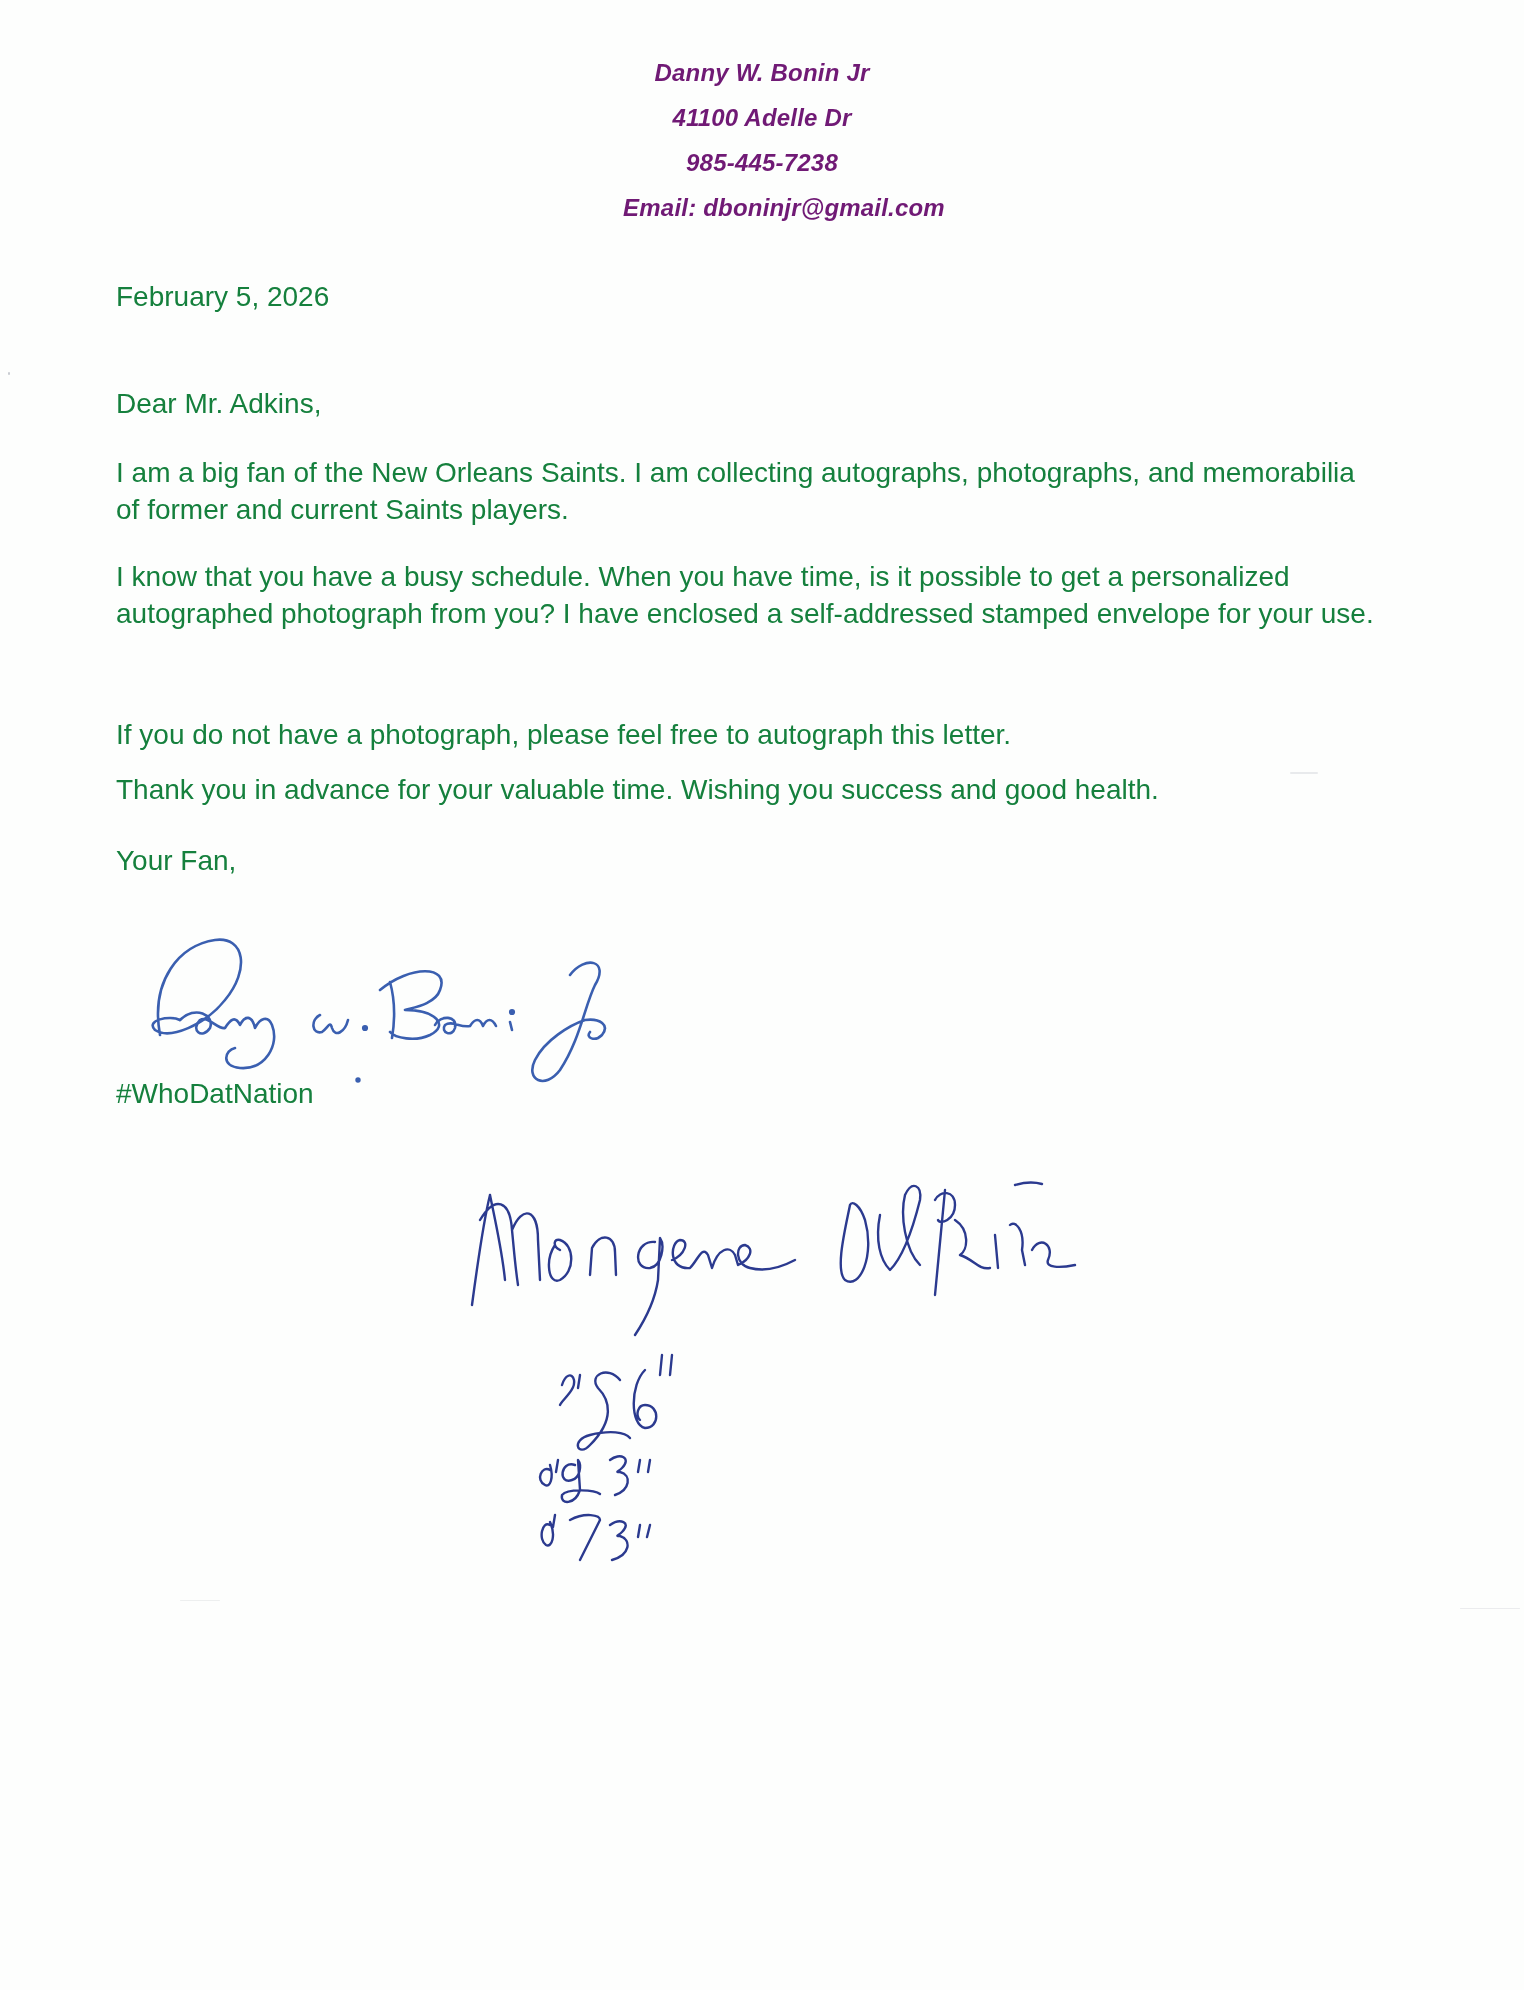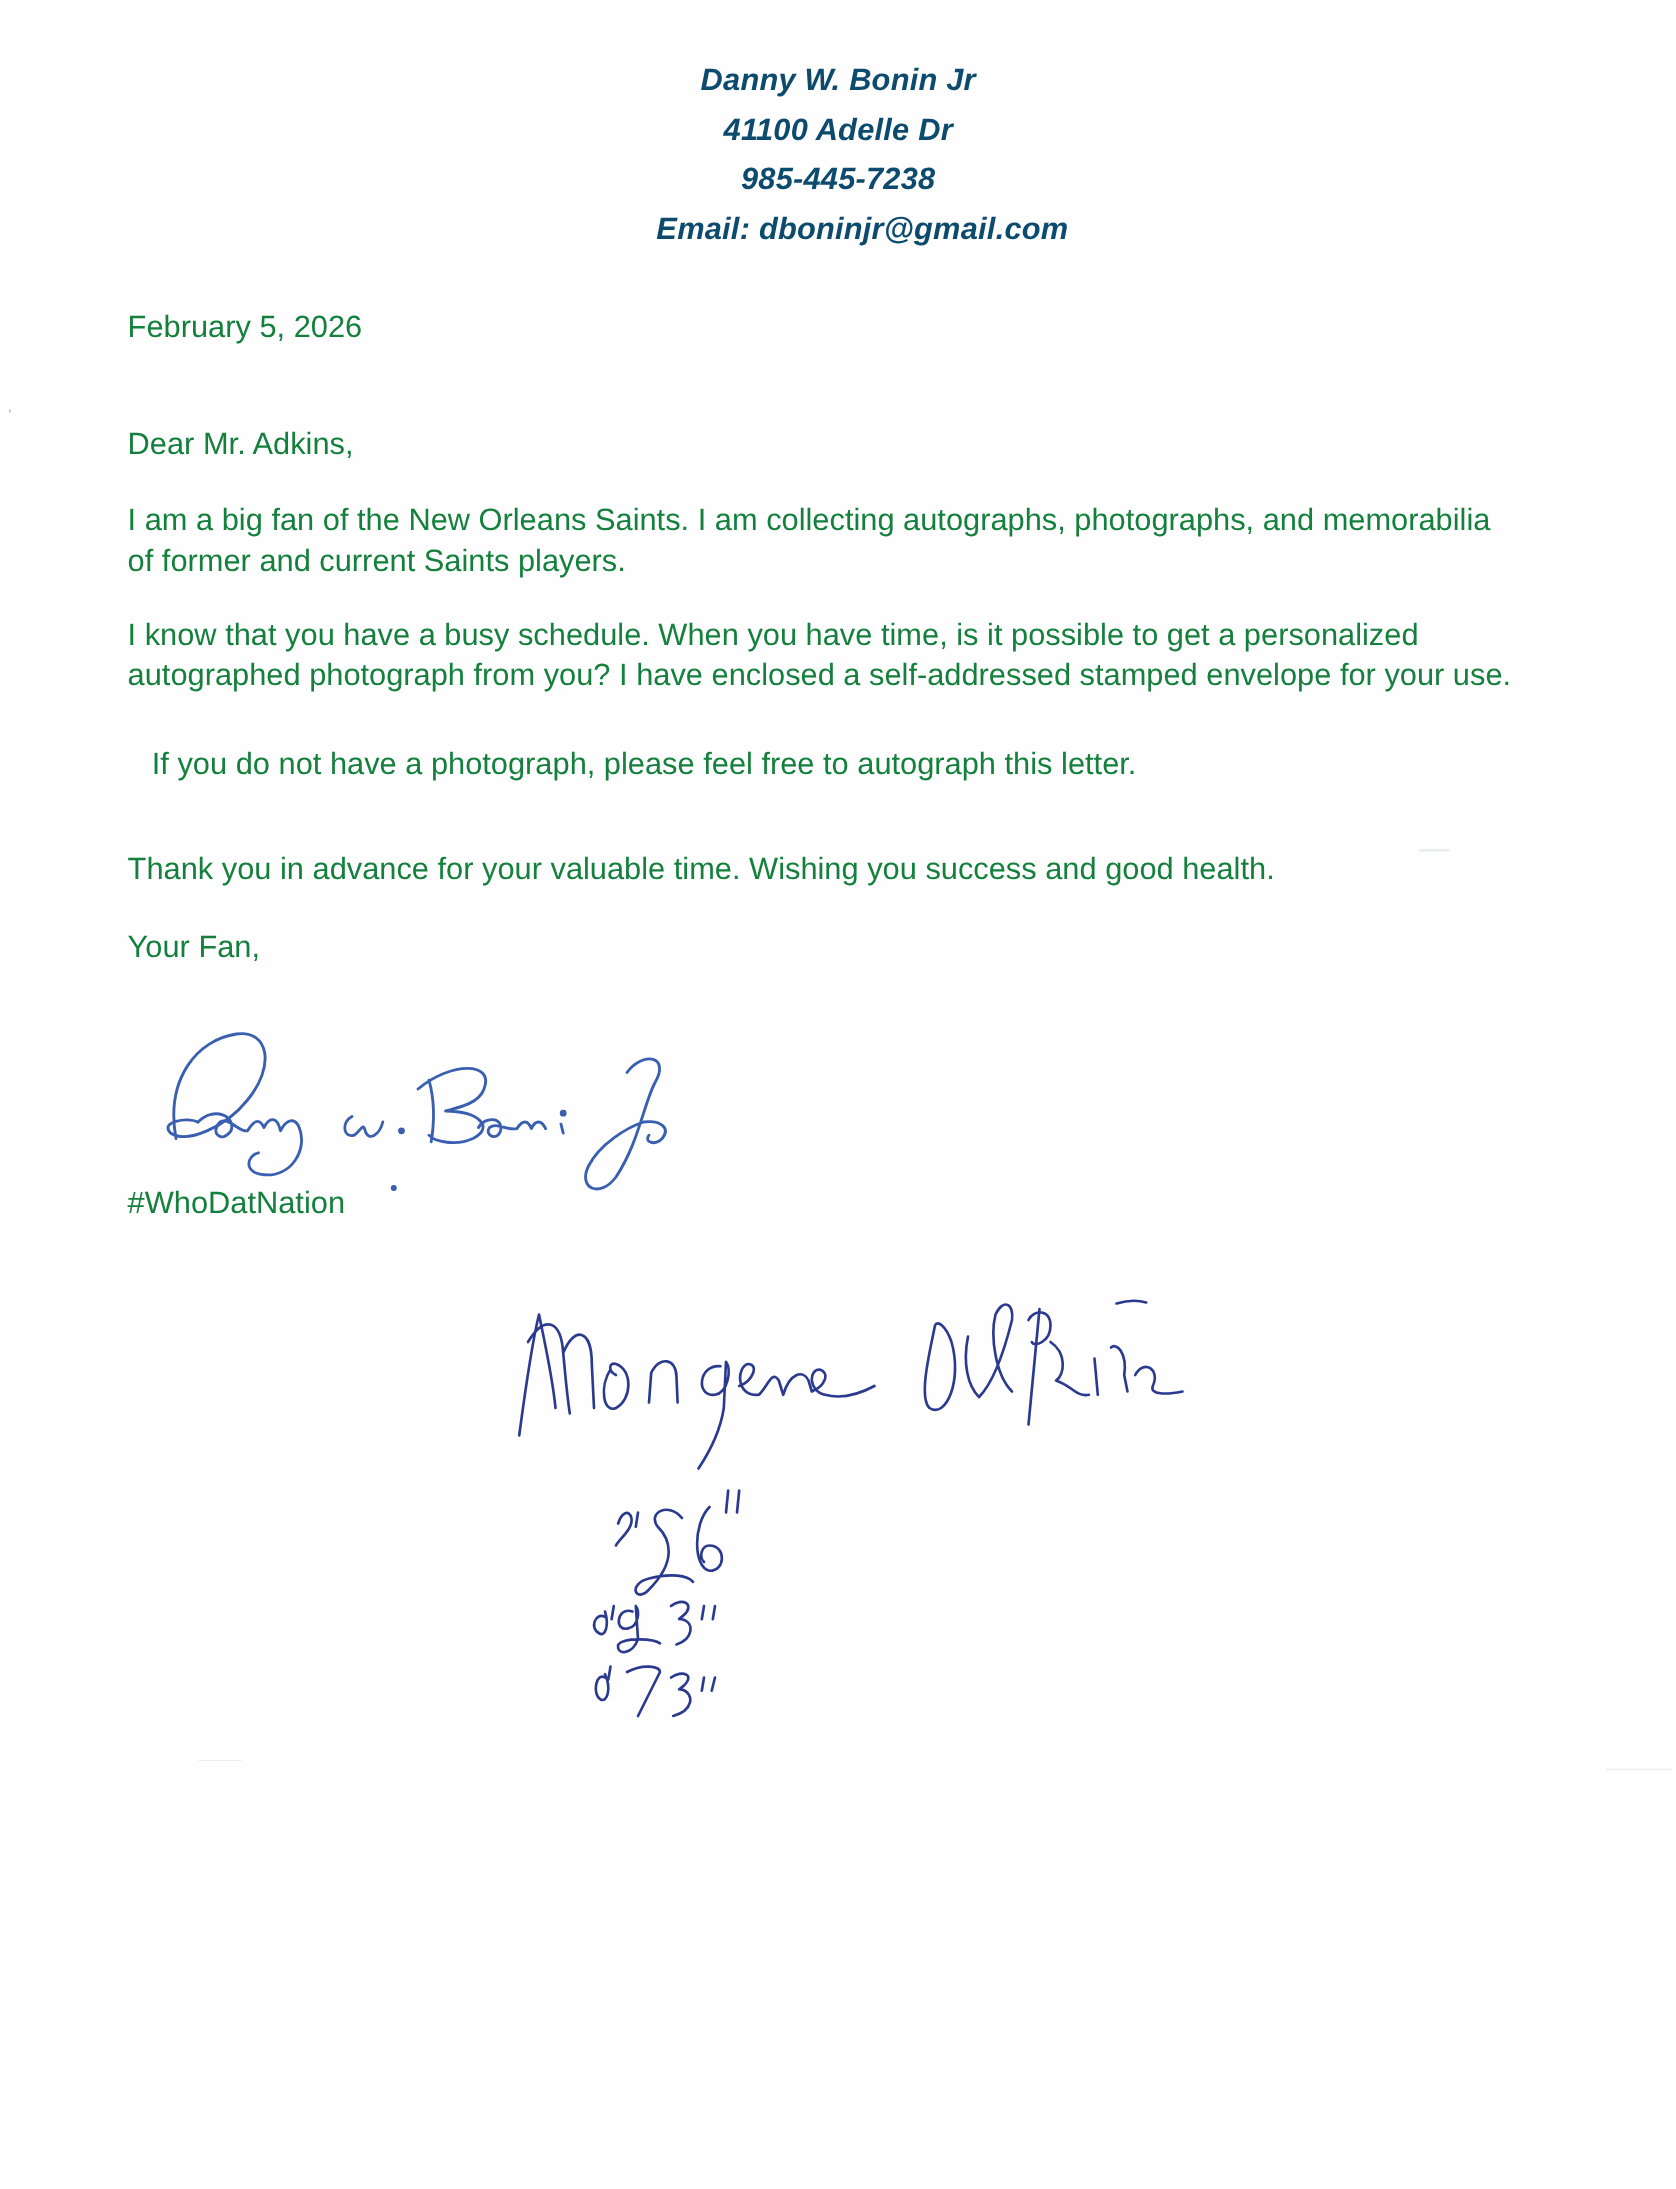--- a/index.html
+++ b/index.html
@@ -21,10 +21,10 @@
       width: 1524px;
       top: 50px;
       text-align: center;
-      color: #0c4a6e;
+      color: #701a75;
       font-style: italic;
       font-weight: bold;
-      font-size: 28px;
+      font-size: 24px;
       line-height: 45px;
       letter-spacing: 0.2px;
     }

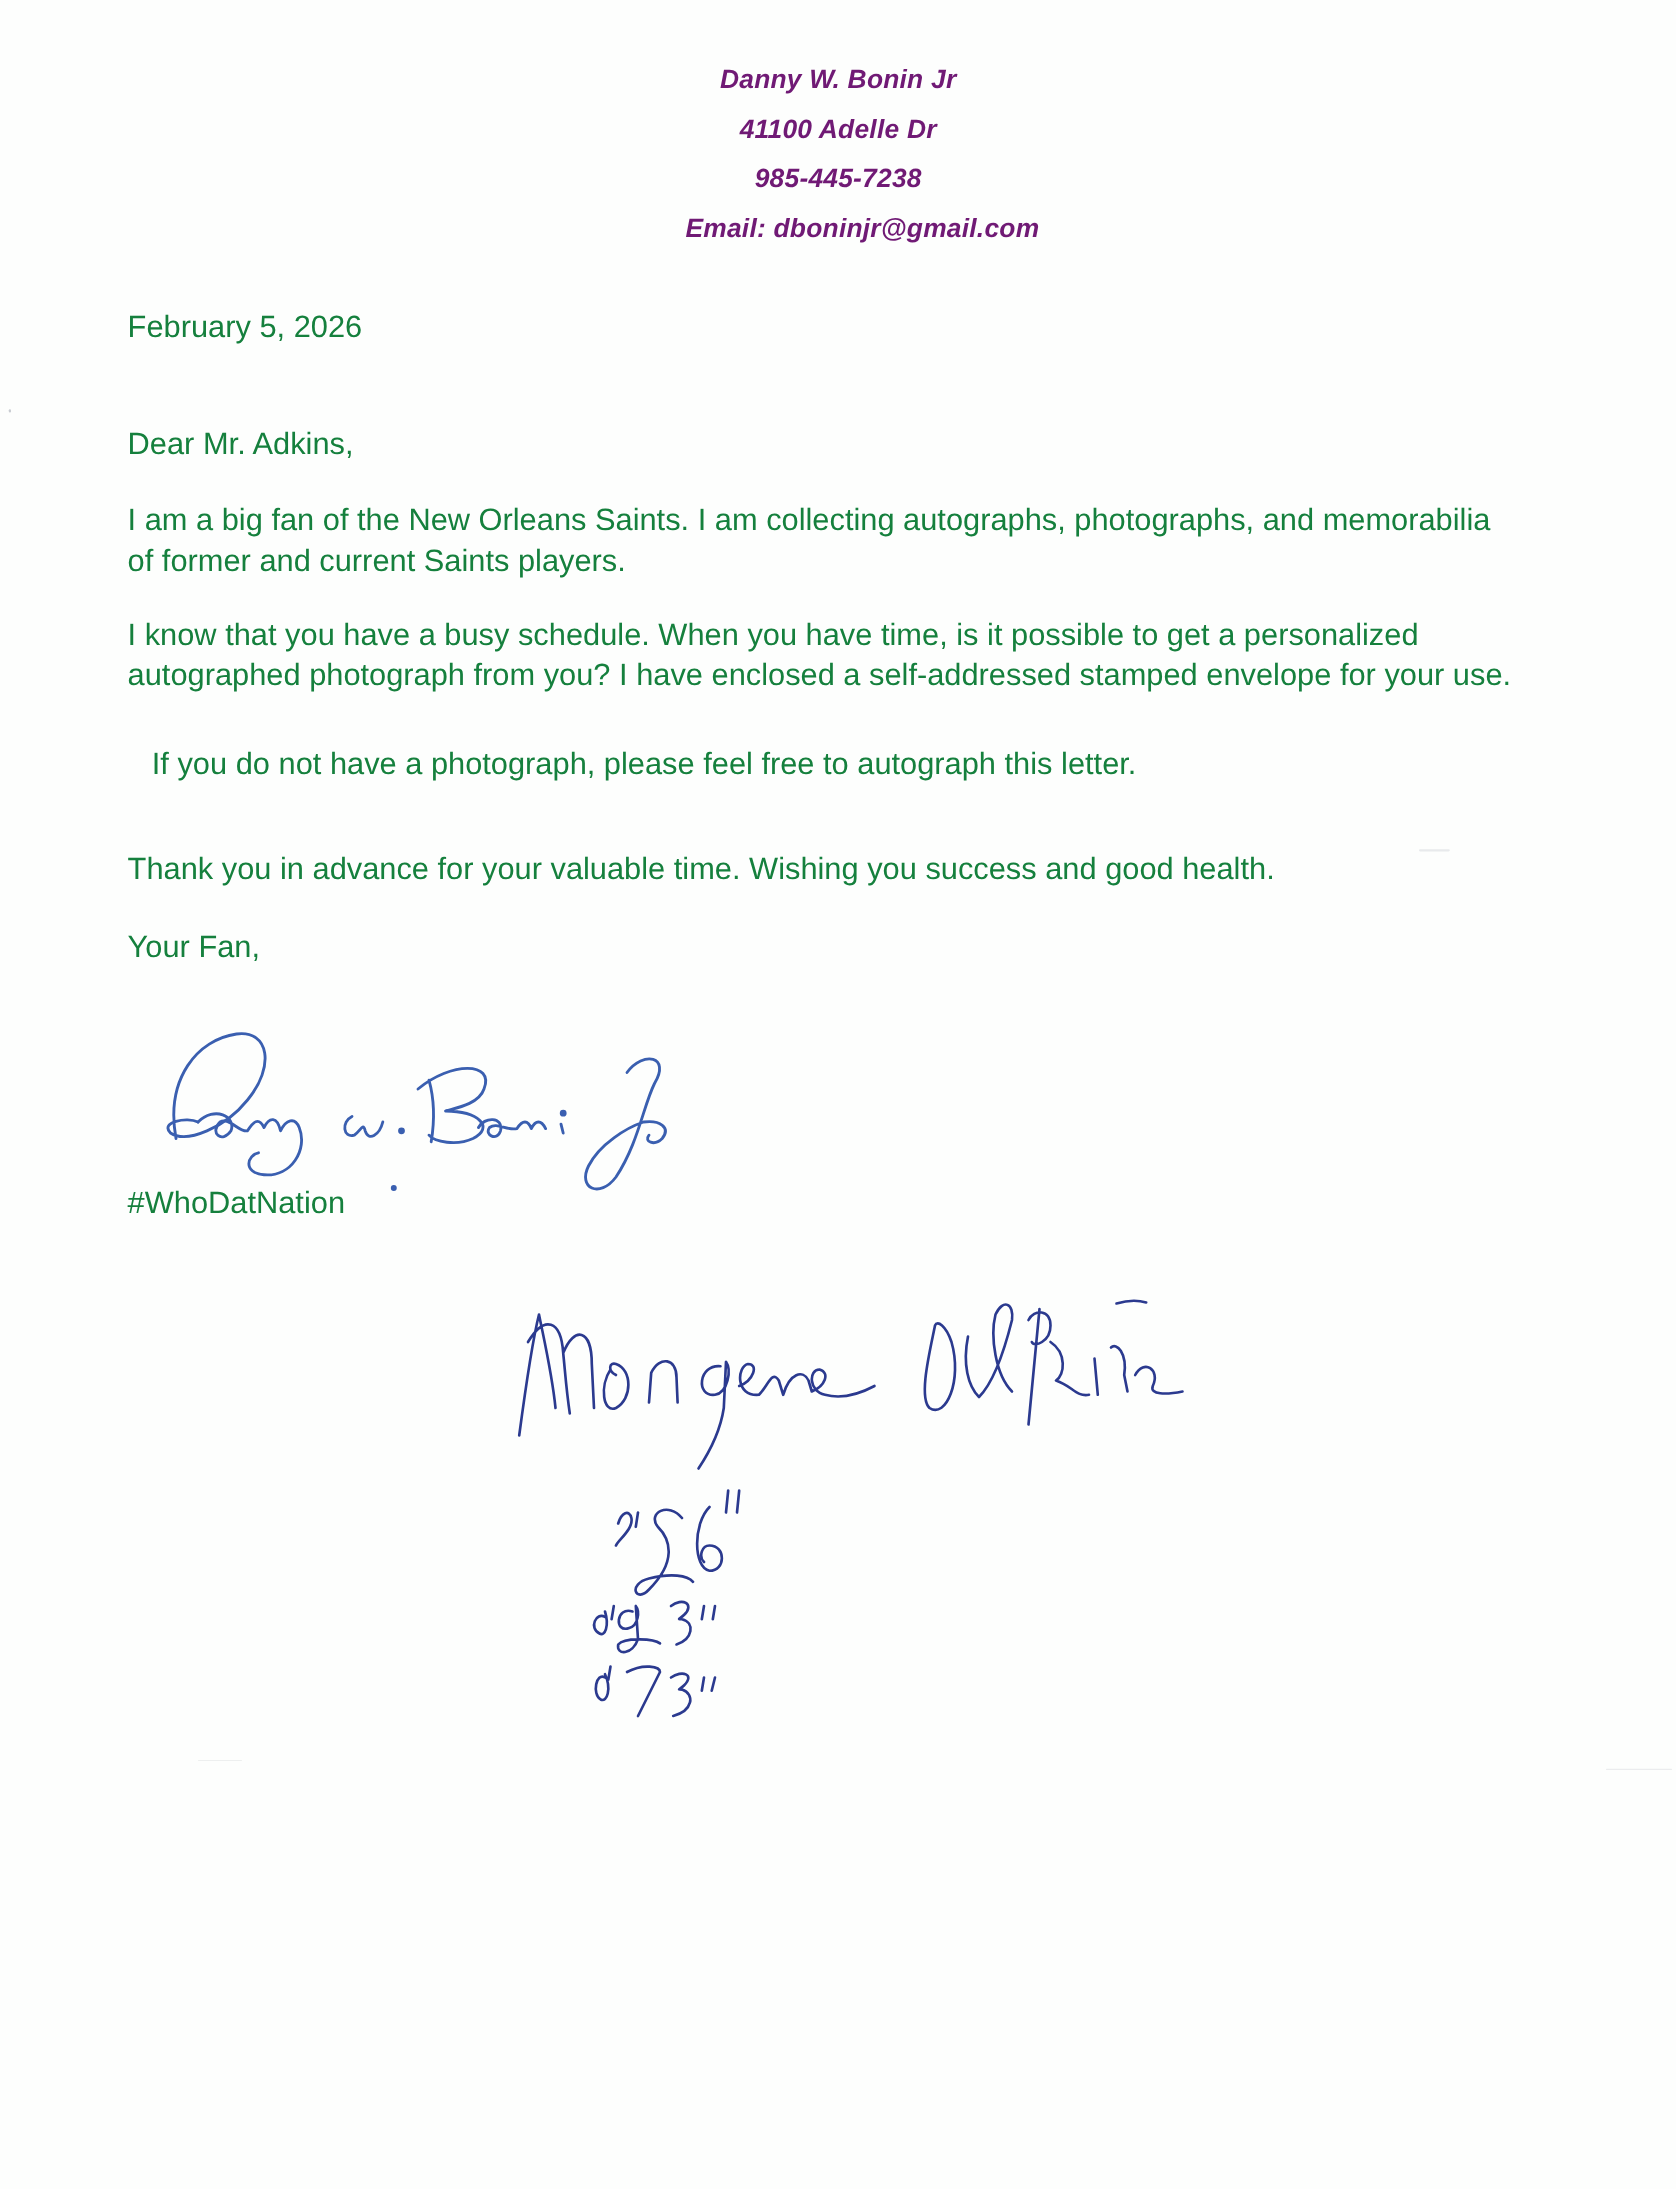--- a/index.html
+++ b/index.html
@@ -42,7 +42,7 @@
     .salutation { top: 385px; }
     .para1 { top: 454px; width: 1240px; }
     .para2 { top: 558px; }
-    .para3 { top: 676px; margin-left: 22px; }
+    .para3 { top: 716px; }
     .para4 { top: 771px; }
     .closing { top: 842px; }
     .hashtag { top: 1075px; }

